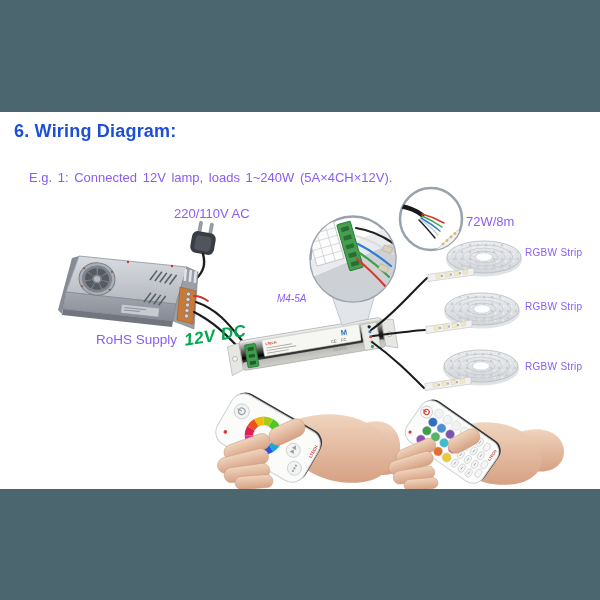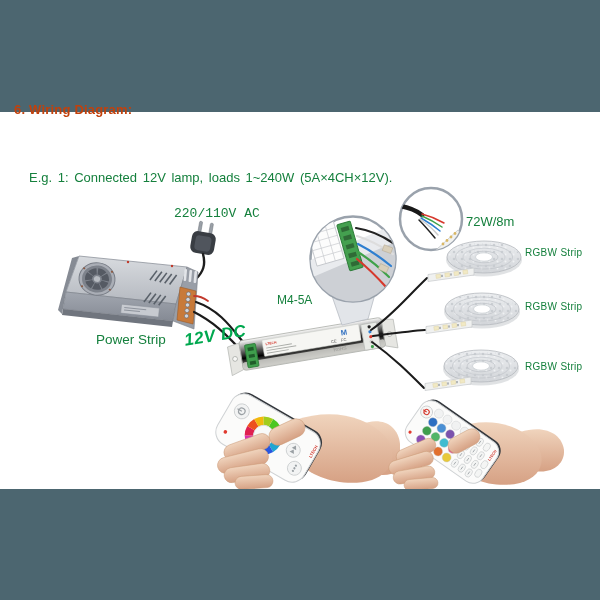--- a/index.html
+++ b/index.html
@@ -10,7 +10,7 @@
   #band-bottom{top:489px;height:111px;}
   #scene{position:absolute;left:0;top:0;z-index:1;}
   .lbl{position:absolute;color:#15803d;font-size:13px;white-space:nowrap;z-index:3;}
-  #heading{left:14px;top:102px;font-size:13px;font-weight:bold;color:#c2410c;letter-spacing:.2px;}
+  #heading{left:14px;top:121px;font-size:18px;font-weight:bold;color:#1d4ed8;letter-spacing:.2px;}
   #example{left:29px;top:170px;word-spacing:2px;}
   #ac-label{left:174px;top:206px;font-family:Liberation Mono, monospace;}
   #ps-label{left:96px;top:332px;font-size:13.5px;}

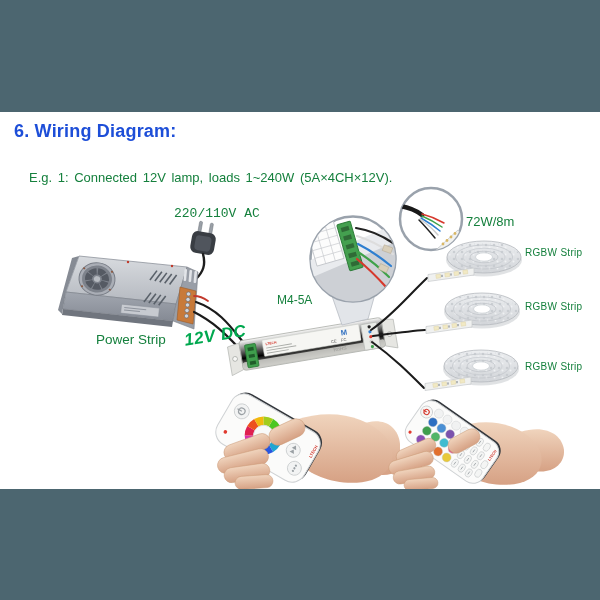--- a/index.html
+++ b/index.html
@@ -9,7 +9,7 @@
   #band-top{top:0;height:112px;}
   #band-bottom{top:489px;height:111px;}
   #scene{position:absolute;left:0;top:0;z-index:1;}
-  .lbl{position:absolute;color:#15803d;font-size:13px;white-space:nowrap;z-index:3;}
+  .lbl{position:absolute;color:#8b5cf6;font-size:13px;white-space:nowrap;z-index:3;}
   #heading{left:14px;top:121px;font-size:18px;font-weight:bold;color:#1d4ed8;letter-spacing:.2px;}
   #example{left:29px;top:170px;word-spacing:2px;}
   #ac-label{left:174px;top:206px;font-family:Liberation Mono, monospace;}

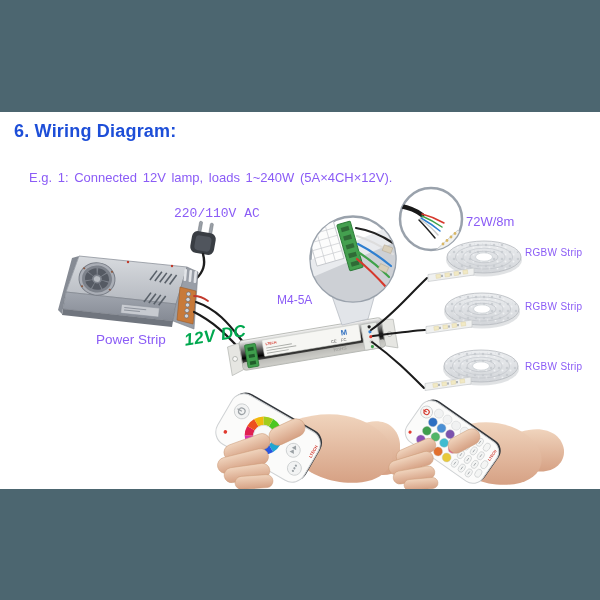--- a/index.html
+++ b/index.html
@@ -12,7 +12,7 @@
   .lbl{position:absolute;color:#8b5cf6;font-size:13px;white-space:nowrap;z-index:3;}
   #heading{left:14px;top:121px;font-size:18px;font-weight:bold;color:#1d4ed8;letter-spacing:.2px;}
   #example{left:29px;top:170px;word-spacing:2px;}
-  #ac-label{left:174px;top:206px;font-family:Liberation Mono, monospace;}
+  #ac-label{left:174px;top:206px;}
   #ps-label{left:96px;top:332px;font-size:13.5px;}
   #dc-label{left:184px;top:326px;color:#00A84F;font-size:17px;font-weight:bold;font-style:italic;
             transform:rotate(-9deg);letter-spacing:.5px;}

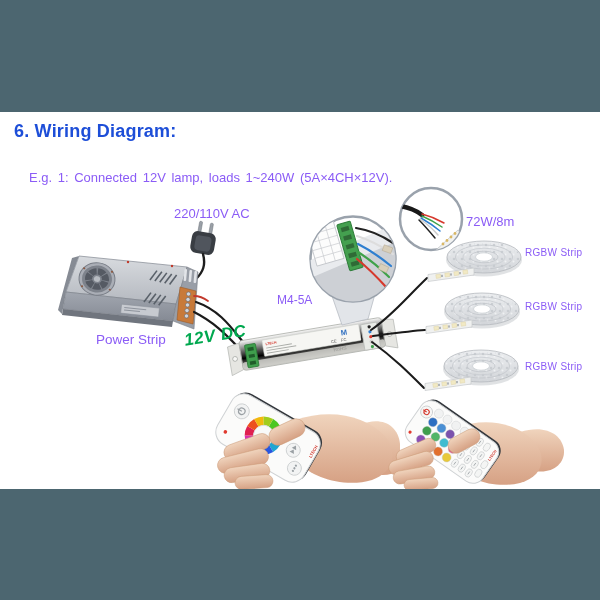--- a/index.html
+++ b/index.html
@@ -16,7 +16,7 @@
   #ps-label{left:96px;top:332px;font-size:13.5px;}
   #dc-label{left:184px;top:326px;color:#00A84F;font-size:17px;font-weight:bold;font-style:italic;
             transform:rotate(-9deg);letter-spacing:.5px;}
-  #model-label{left:277px;top:293px;font-size:12px;}
+  #model-label{left:277px;top:293px;font-size:10px;font-style:italic;}
   #strip-power-label{left:466px;top:214px;}
   .rgbw{font-size:10px;letter-spacing:.3px;}
   #rgbw-1{left:525px;top:247px;}

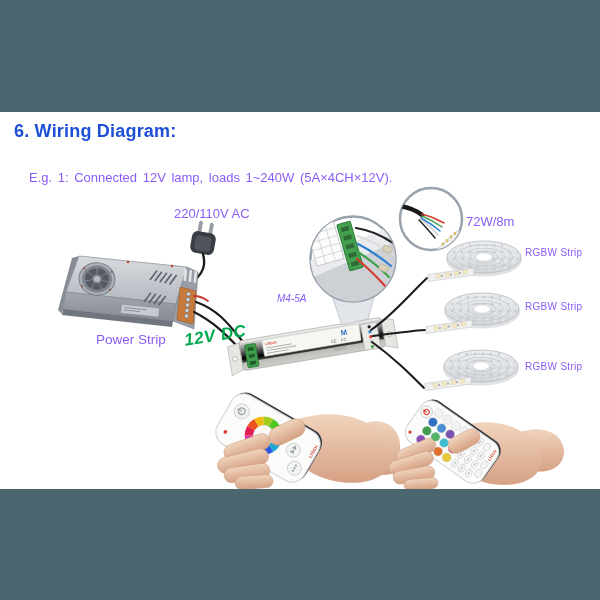--- a/index.html
+++ b/index.html
@@ -33,7 +33,7 @@
 <div class="lbl" id="heading">6. Wiring Diagram:</div>
 <div class="lbl" id="example">E.g. 1: Connected 12V lamp, loads 1~240W (5A×4CH×12V).</div>
 <div class="lbl" id="ac-label">220/110V AC</div>
-<div class="lbl" id="ps-label">Power Strip</div>
+<div class="lbl" id="ps-label">RoHS Supply</div>
 <div class="lbl" id="dc-label">12V DC</div>
 <div class="lbl" id="model-label">M4-5A</div>
 <div class="lbl" id="strip-power-label">72W/8m</div>

